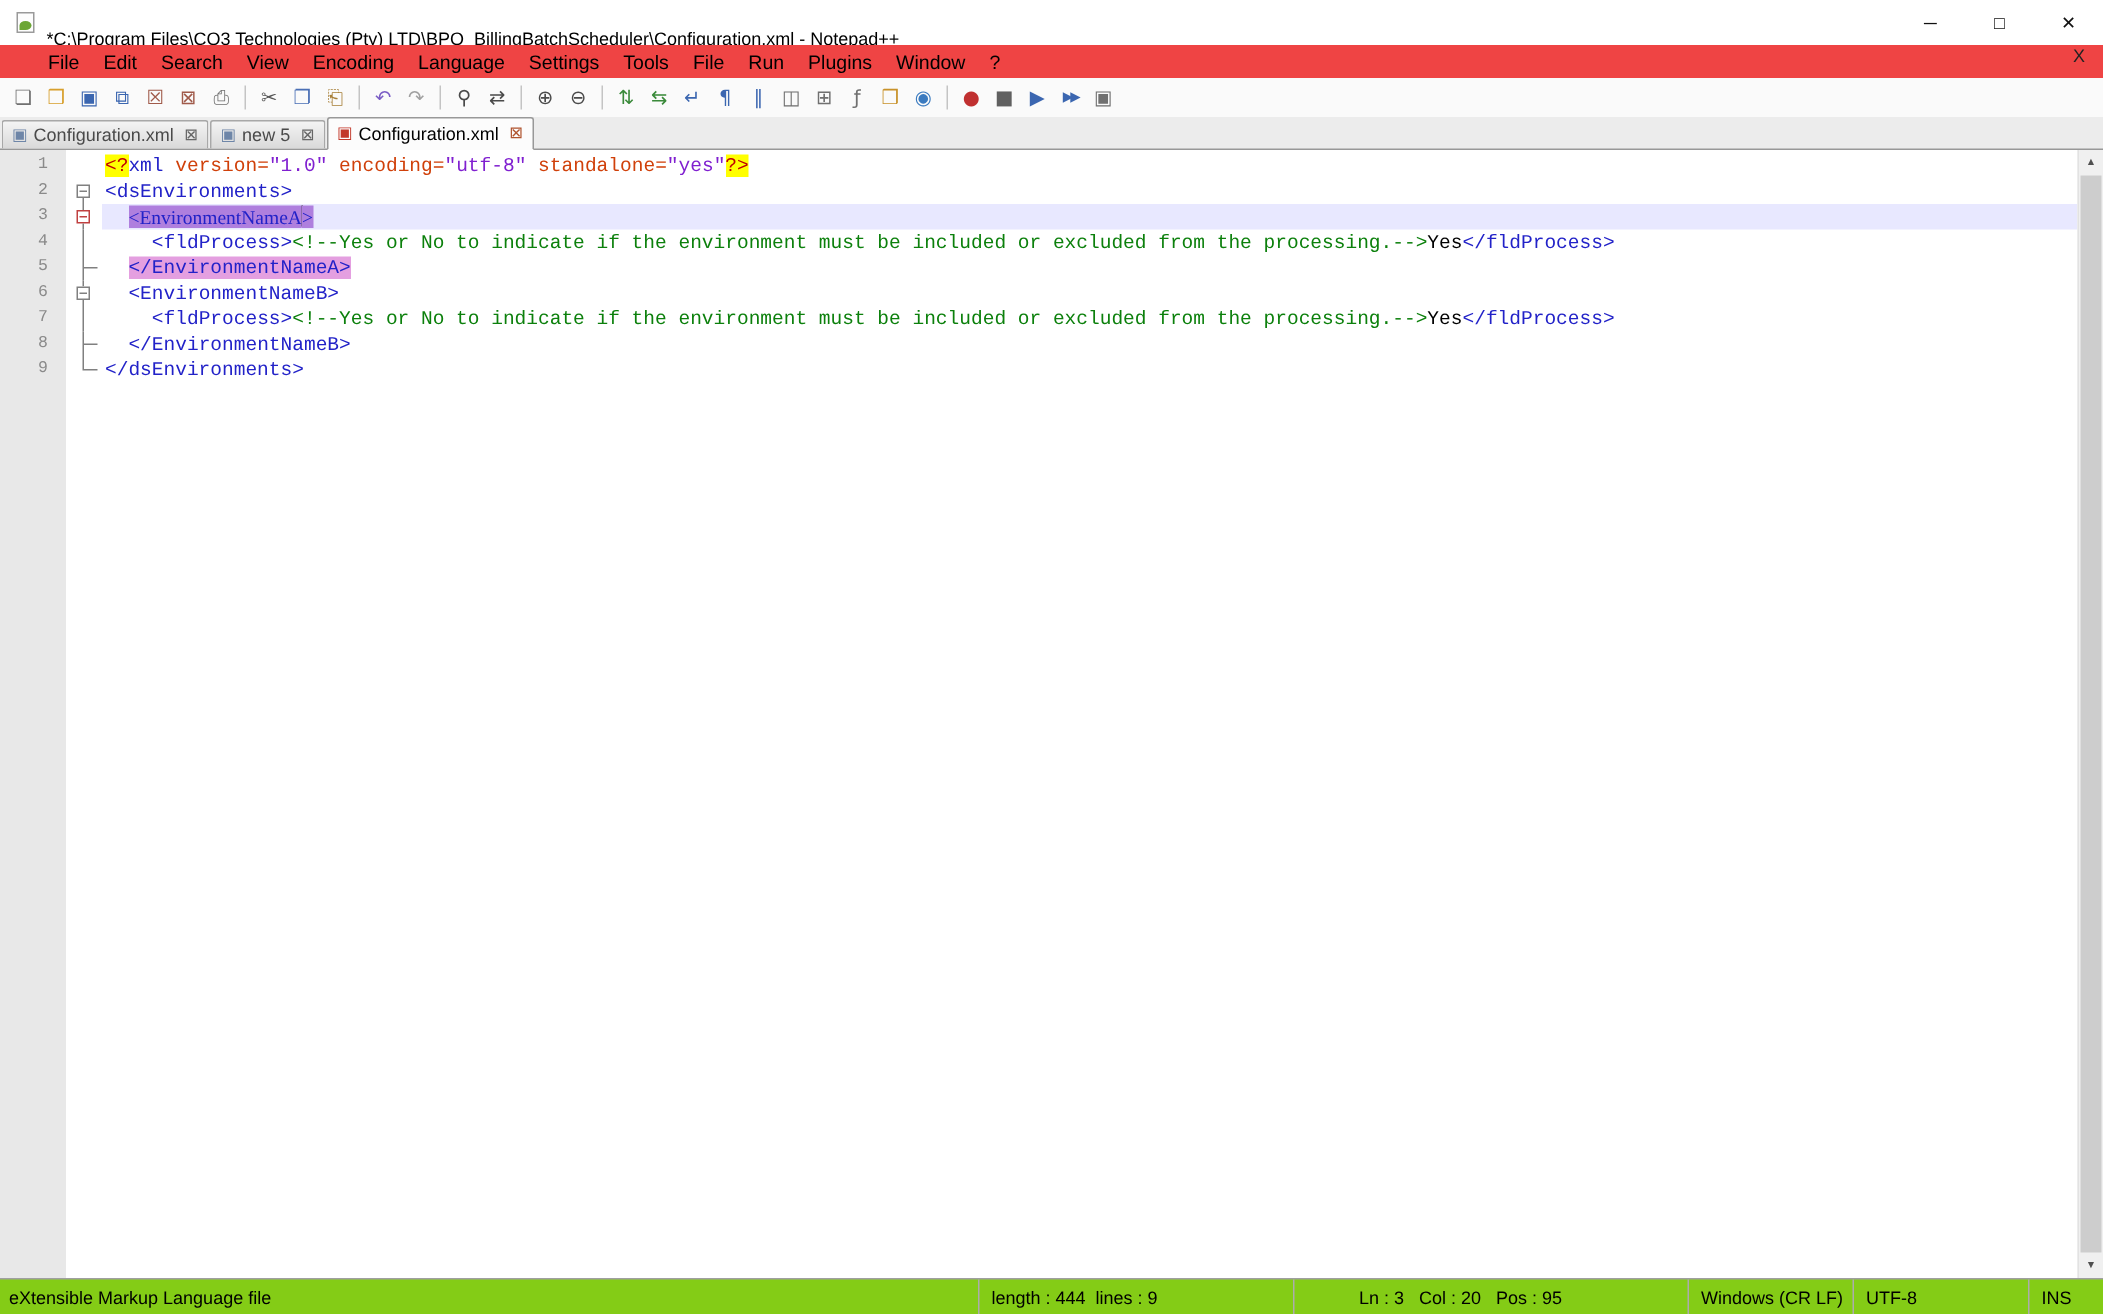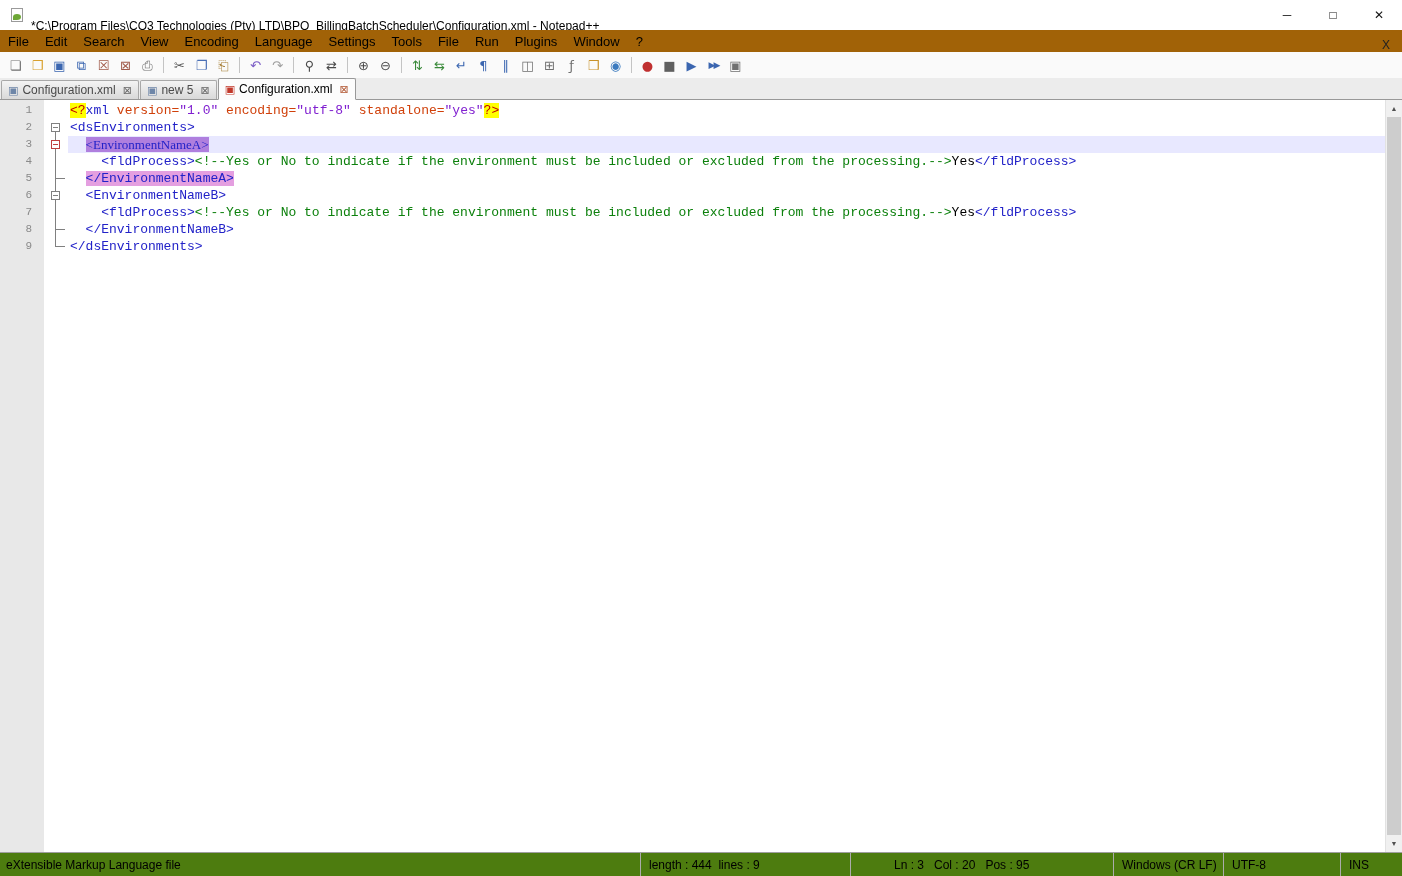--- a/index.html
+++ b/index.html
@@ -24,7 +24,7 @@
              font-size:12px; color:#111; cursor:default; }
 
   
-  .menubar { height:22px; display:flex; align-items:flex-end; background:#a16207; flex:0 0 auto; }
+  .menubar { height:22px; display:flex; align-items:flex-start; background:#ef4444; flex:0 0 auto;padding-left:24px; }
   .menu-items { display:flex; align-items:center; height:100%; }
   .menu-item { padding:0 8px; font-size:13px; color:#000; height:100%; display:flex; align-items:center; cursor:default; }
   .menu-x { margin-left:auto; padding:0 12px; font-size:12px; color:#222; }

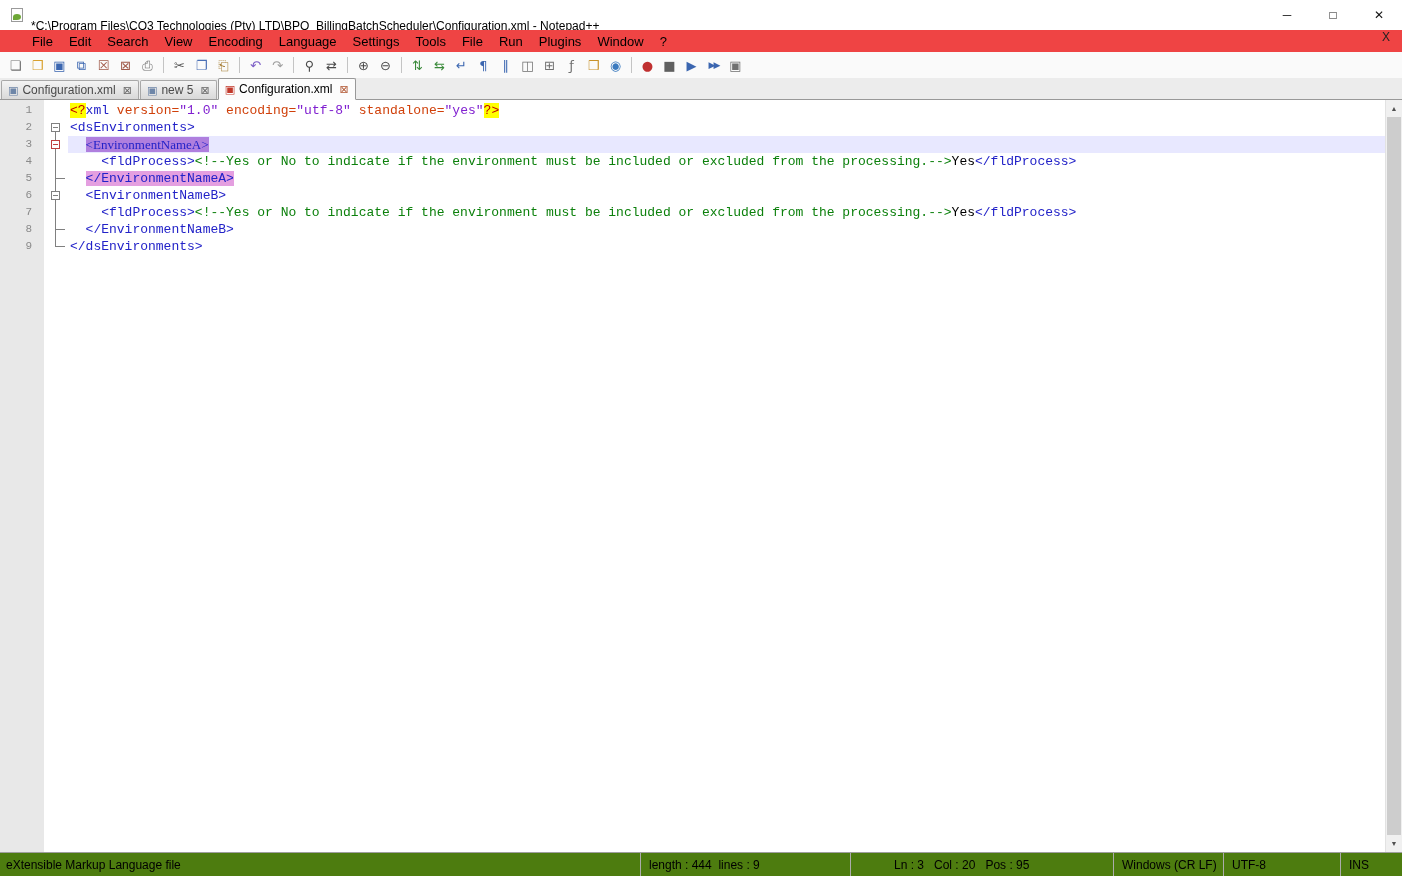--- a/index.html
+++ b/index.html
@@ -85,7 +85,7 @@
   .scroll-thumb { position:absolute; top:0; bottom:0; left:1px; right:1px; background:#cdcdcd; }
 
   
-  .statusbar { height:24px; flex:0 0 auto; background:#4d7c0f; border-top:1px solid #9f9f9f;
+  .statusbar { height:24px; flex:0 0 auto; background:#84cc16; border-top:1px solid #9f9f9f;
                display:flex; align-items:center; font-size:12px; color:#000; }
   .sb { height:100%; display:flex; align-items:center; padding-left:8px; white-space:pre; overflow:hidden; }
   .sb + .sb { border-left:1px solid #acacac; }

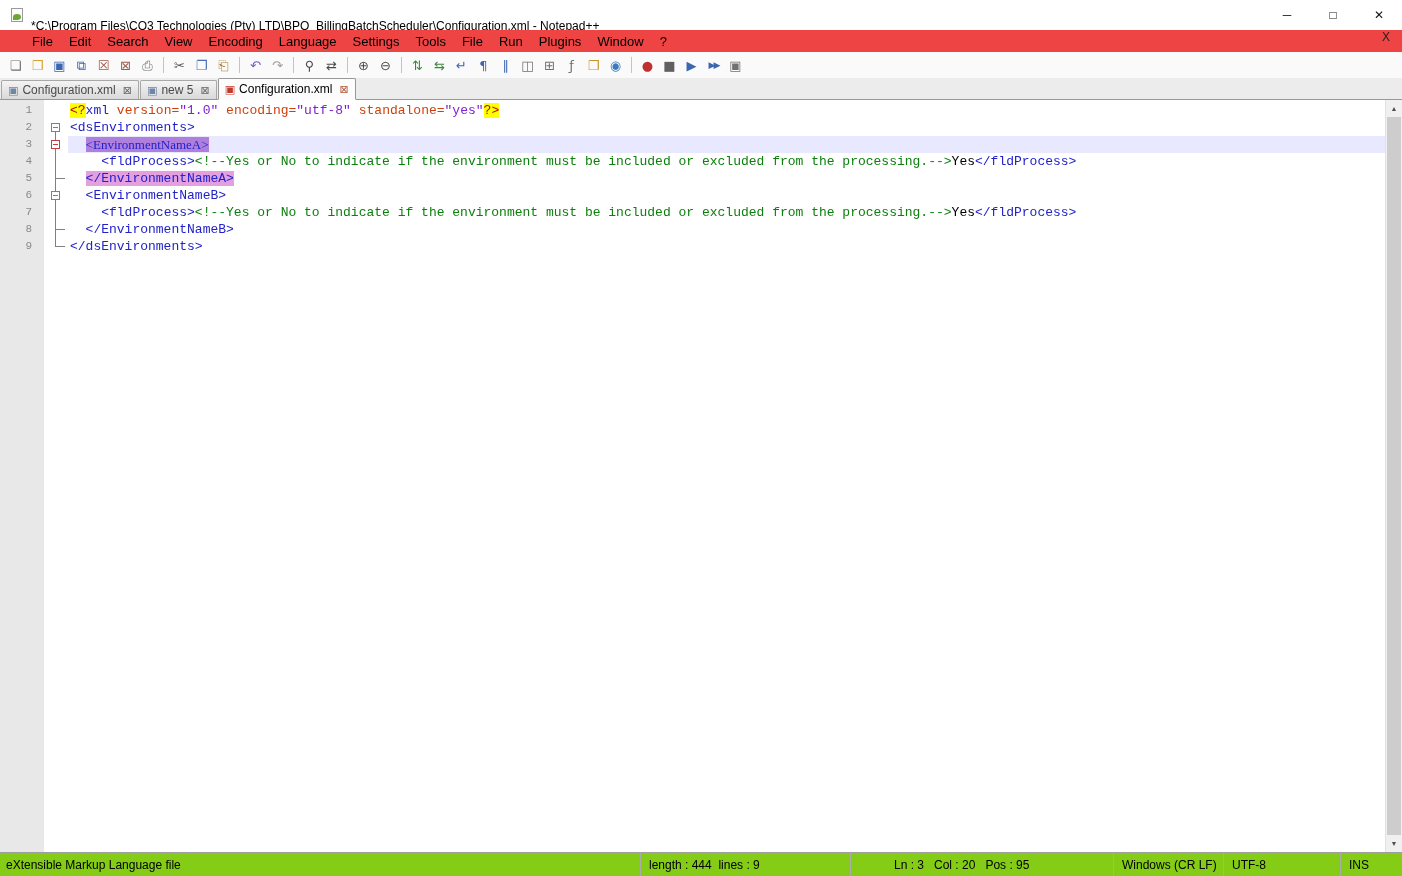--- a/index.html
+++ b/index.html
@@ -94,7 +94,7 @@
   .sb-cursor { width:263px; flex:0 0 auto;padding-left:43px; }
   .sb-eol { width:110px; flex:0 0 auto; }
   .sb-enc { width:117px; flex:0 0 auto; }
-  .sb-ins { width:62px; flex:0 0 auto; }
+  .sb-ins { width:50px; flex:0 0 auto; }
 </style>
 </head>
 <body>

